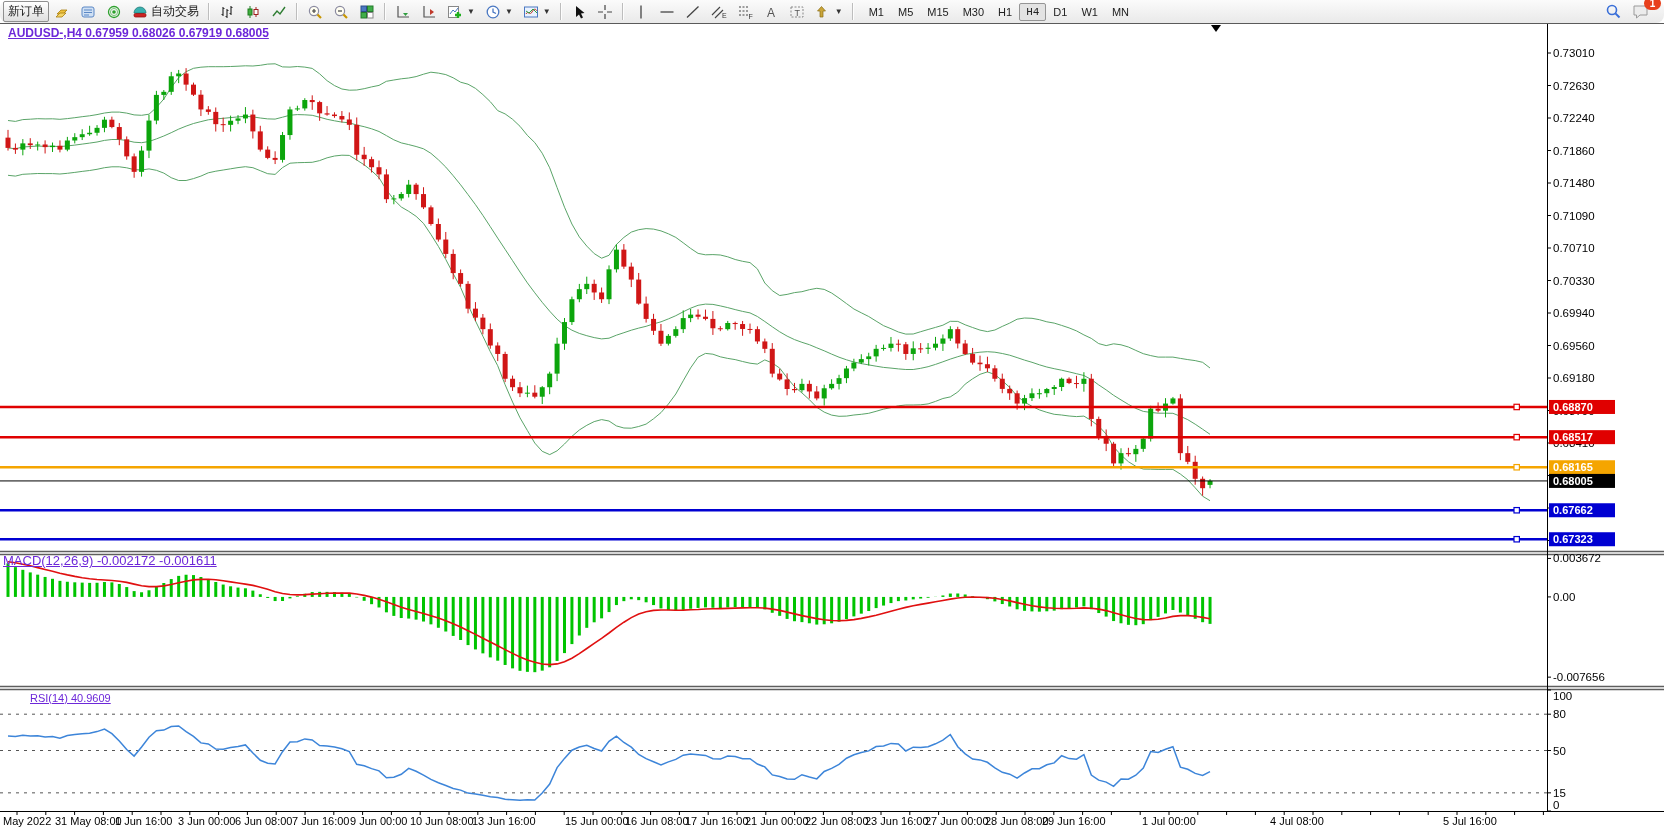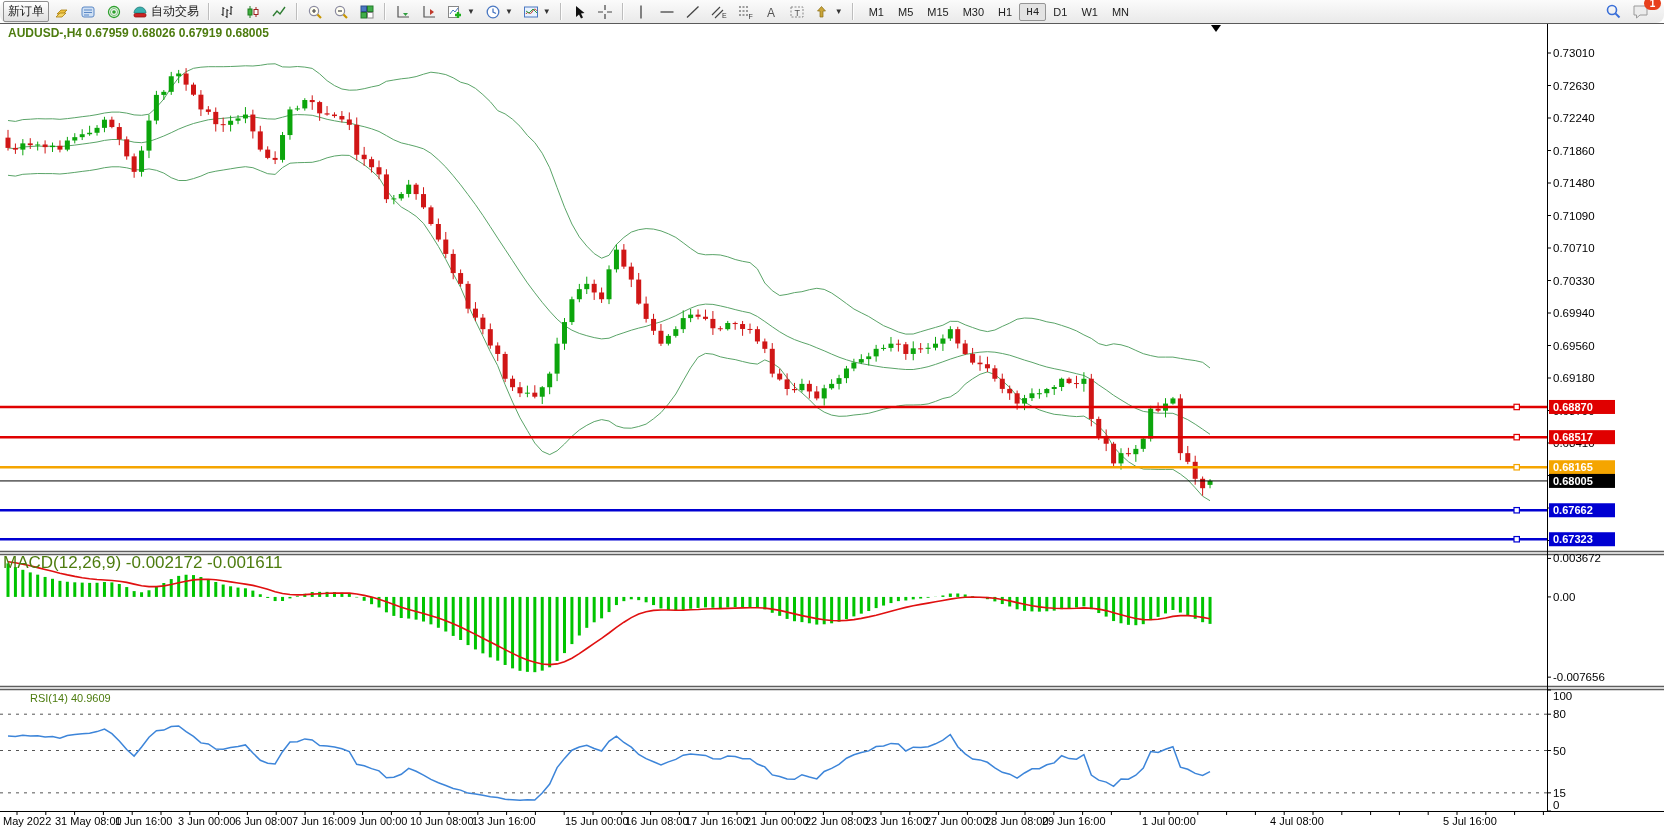--- a/index.html
+++ b/index.html
@@ -23,7 +23,7 @@
     border-radius:8px;min-width:13px;height:13px;font-size:10px;font-weight:bold;
     display:flex;align-items:center;justify-content:center;padding:0 2px;}
   
-  .overlay{position:absolute;z-index:10;color:#4d7c0f;white-space:nowrap;}
+  .overlay{position:absolute;z-index:10;color:#6d28d9;white-space:nowrap;text-decoration:underline;}
   #chart-title{left:8px;top:26px;font-size:12px;font-weight:bold;}
   #macd-label{left:3px;top:553px;font-size:17px;}
   #rsi-label{left:3px;top:692px;font-size:11px;margin-left:27px;}

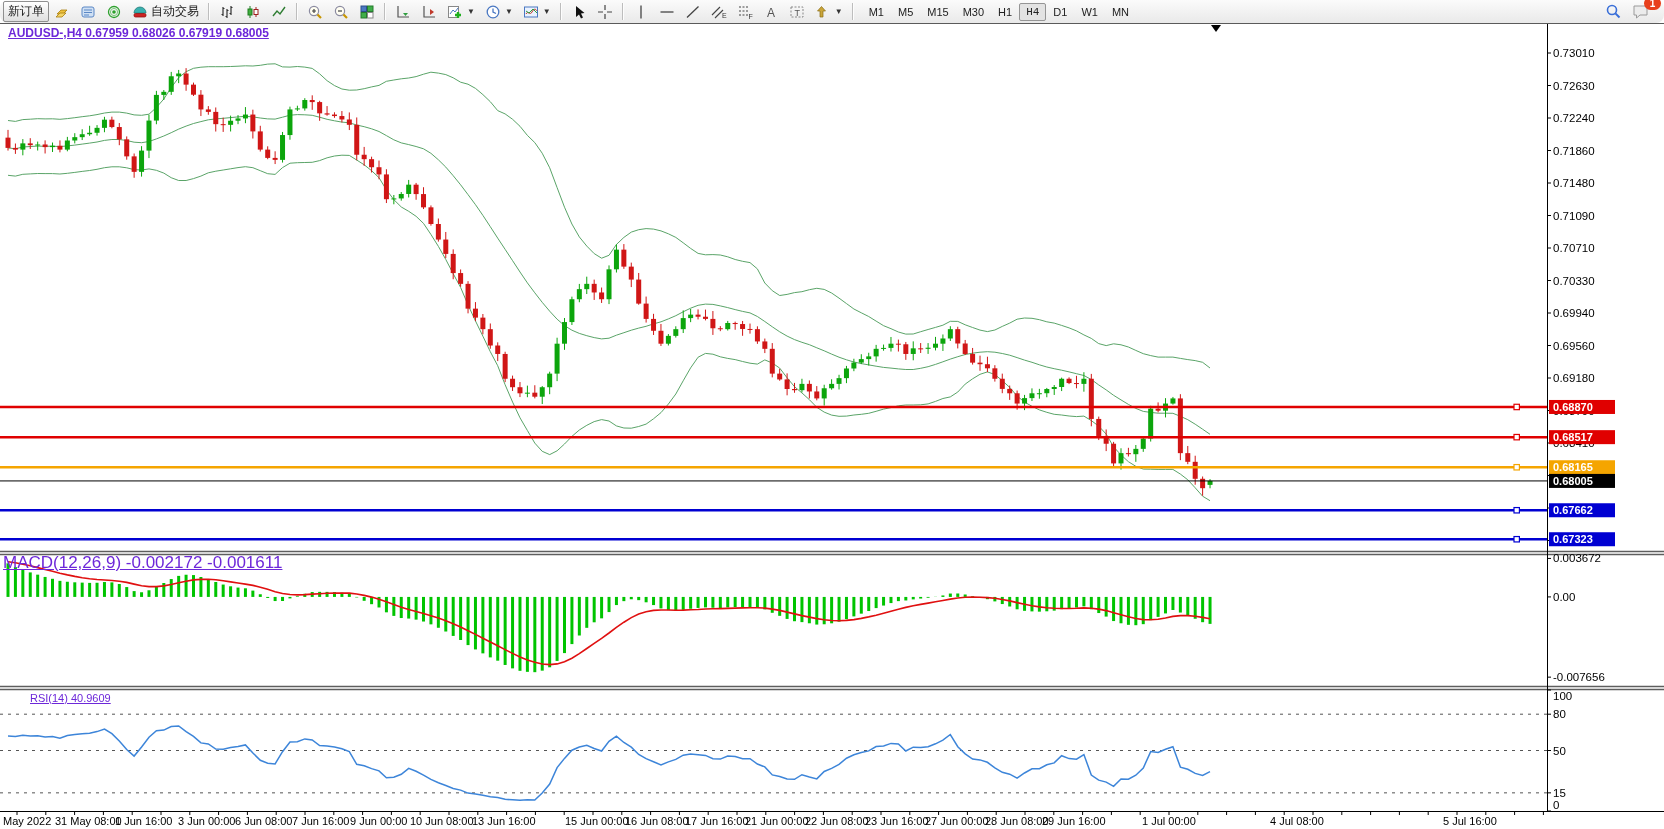--- a/index.html
+++ b/index.html
@@ -25,7 +25,7 @@
   
   .overlay{position:absolute;z-index:10;color:#6d28d9;white-space:nowrap;text-decoration:underline;}
   #chart-title{left:8px;top:26px;font-size:12px;font-weight:bold;}
-  #macd-label{left:3px;top:553px;font-size:17px;}
+  #macd-label{left:3px;top:553px;font-size:13px;}
   #rsi-label{left:3px;top:692px;font-size:11px;margin-left:27px;}
   svg text{font-family:"Liberation Sans",sans-serif;}
 </style>

